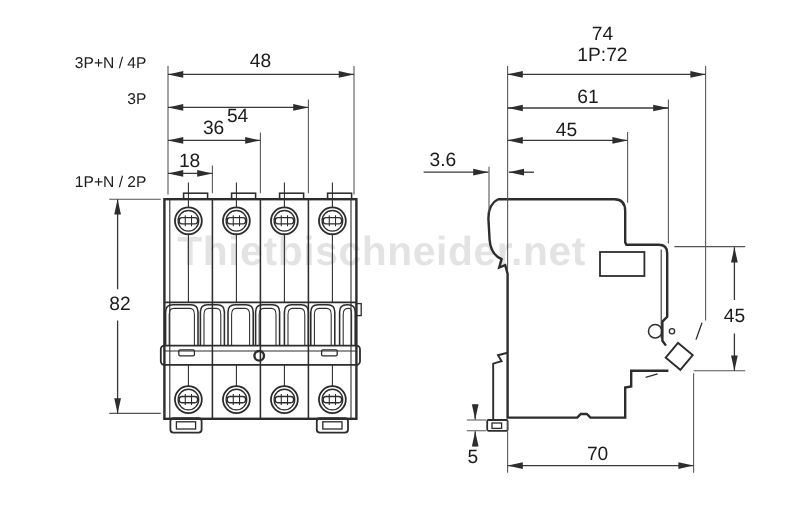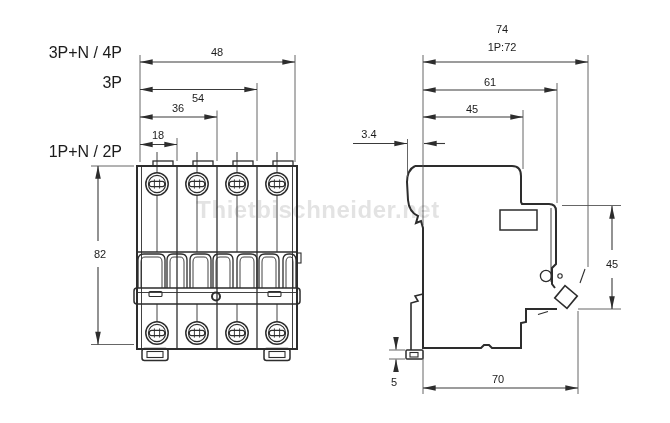--- a/index.html
+++ b/index.html
@@ -15,7 +15,7 @@
   svg .s09{stroke-width:0.9;}
   svg .dl{stroke:#3a3a3a;stroke-width:1.1;fill:none;}
   svg .ext{stroke:#555;stroke-width:0.9;fill:none;}
-  .dim{position:absolute;transform:translate(-50%,-50%);font-size:11px;color:#1c1c1c;
+  .dim{position:absolute;transform:translate(-50%,-50%);font-size:16px;color:#1c1c1c;
        white-space:nowrap;line-height:16px;}
   .plabel{position:absolute;left:6px;width:116px;text-align:right;font-size:16px;
           color:#1c1c1c;white-space:nowrap;line-height:18px;}

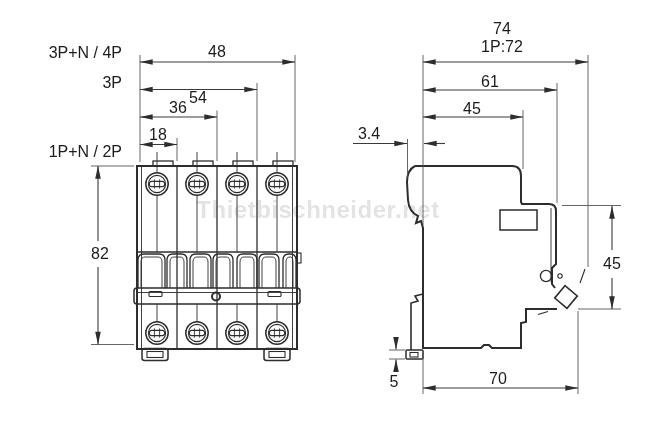--- a/index.html
+++ b/index.html
@@ -17,7 +17,7 @@
   svg .ext{stroke:#555;stroke-width:0.9;fill:none;}
   .dim{position:absolute;transform:translate(-50%,-50%);font-size:16px;color:#1c1c1c;
        white-space:nowrap;line-height:16px;}
-  .plabel{position:absolute;left:6px;width:116px;text-align:right;font-size:16px;
+  .plabel{position:absolute;left:6px;width:116px;text-align:right;font-size:13px;
           color:#1c1c1c;white-space:nowrap;line-height:18px;}
   #watermark{position:absolute;left:318px;top:210px;transform:translate(-50%,-50%);
              font-size:24px;font-weight:700;letter-spacing:.5px;color:rgba(40,40,40,0.13);

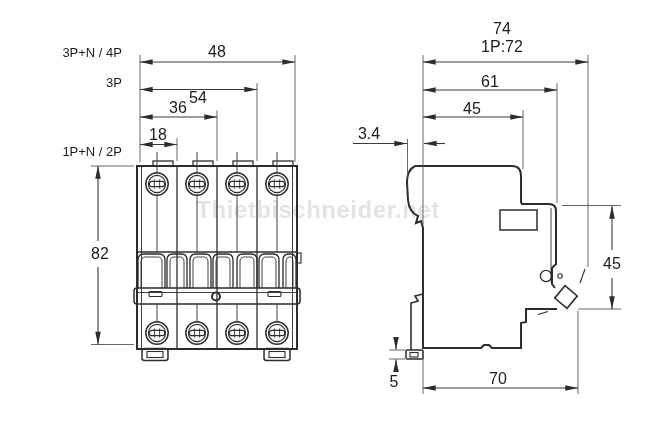--- a/index.html
+++ b/index.html
@@ -177,7 +177,7 @@
   <div class="dim" style="left:502px;top:47px;">1P:72</div>
   <div class="dim" style="left:490px;top:82px;text-align:center;">61</div>
   <div class="dim" style="left:472px;top:109px;">45</div>
-  <div class="dim" style="left:369px;top:134px;">3.4</div>
+  <div class="dim" style="left:369px;top:134px;">3.6</div>
   <div class="dim" style="left:612px;top:264px;">45</div>
   <div class="dim" style="left:498px;top:379px;">70</div>
   <div class="dim" style="left:394px;top:382px;">5</div>

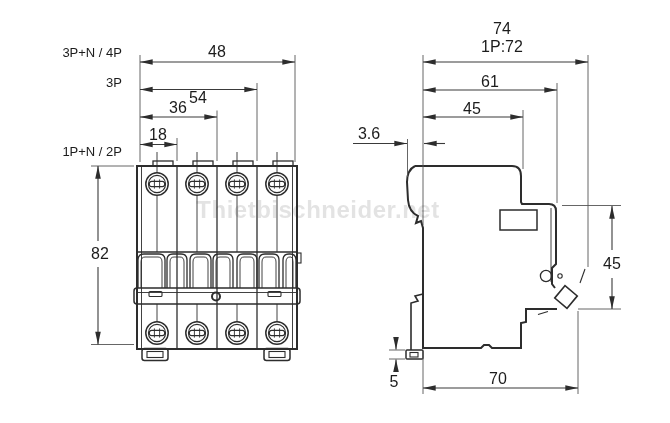--- a/index.html
+++ b/index.html
@@ -20,7 +20,7 @@
   .plabel{position:absolute;left:6px;width:116px;text-align:right;font-size:13px;
           color:#1c1c1c;white-space:nowrap;line-height:18px;}
   #watermark{position:absolute;left:318px;top:210px;transform:translate(-50%,-50%);
-             font-size:24px;font-weight:700;letter-spacing:.5px;color:rgba(40,40,40,0.13);
+             font-size:34px;font-weight:700;letter-spacing:.5px;color:rgba(40,40,40,0.13);
              white-space:nowrap;}
 </style>
 </head>

